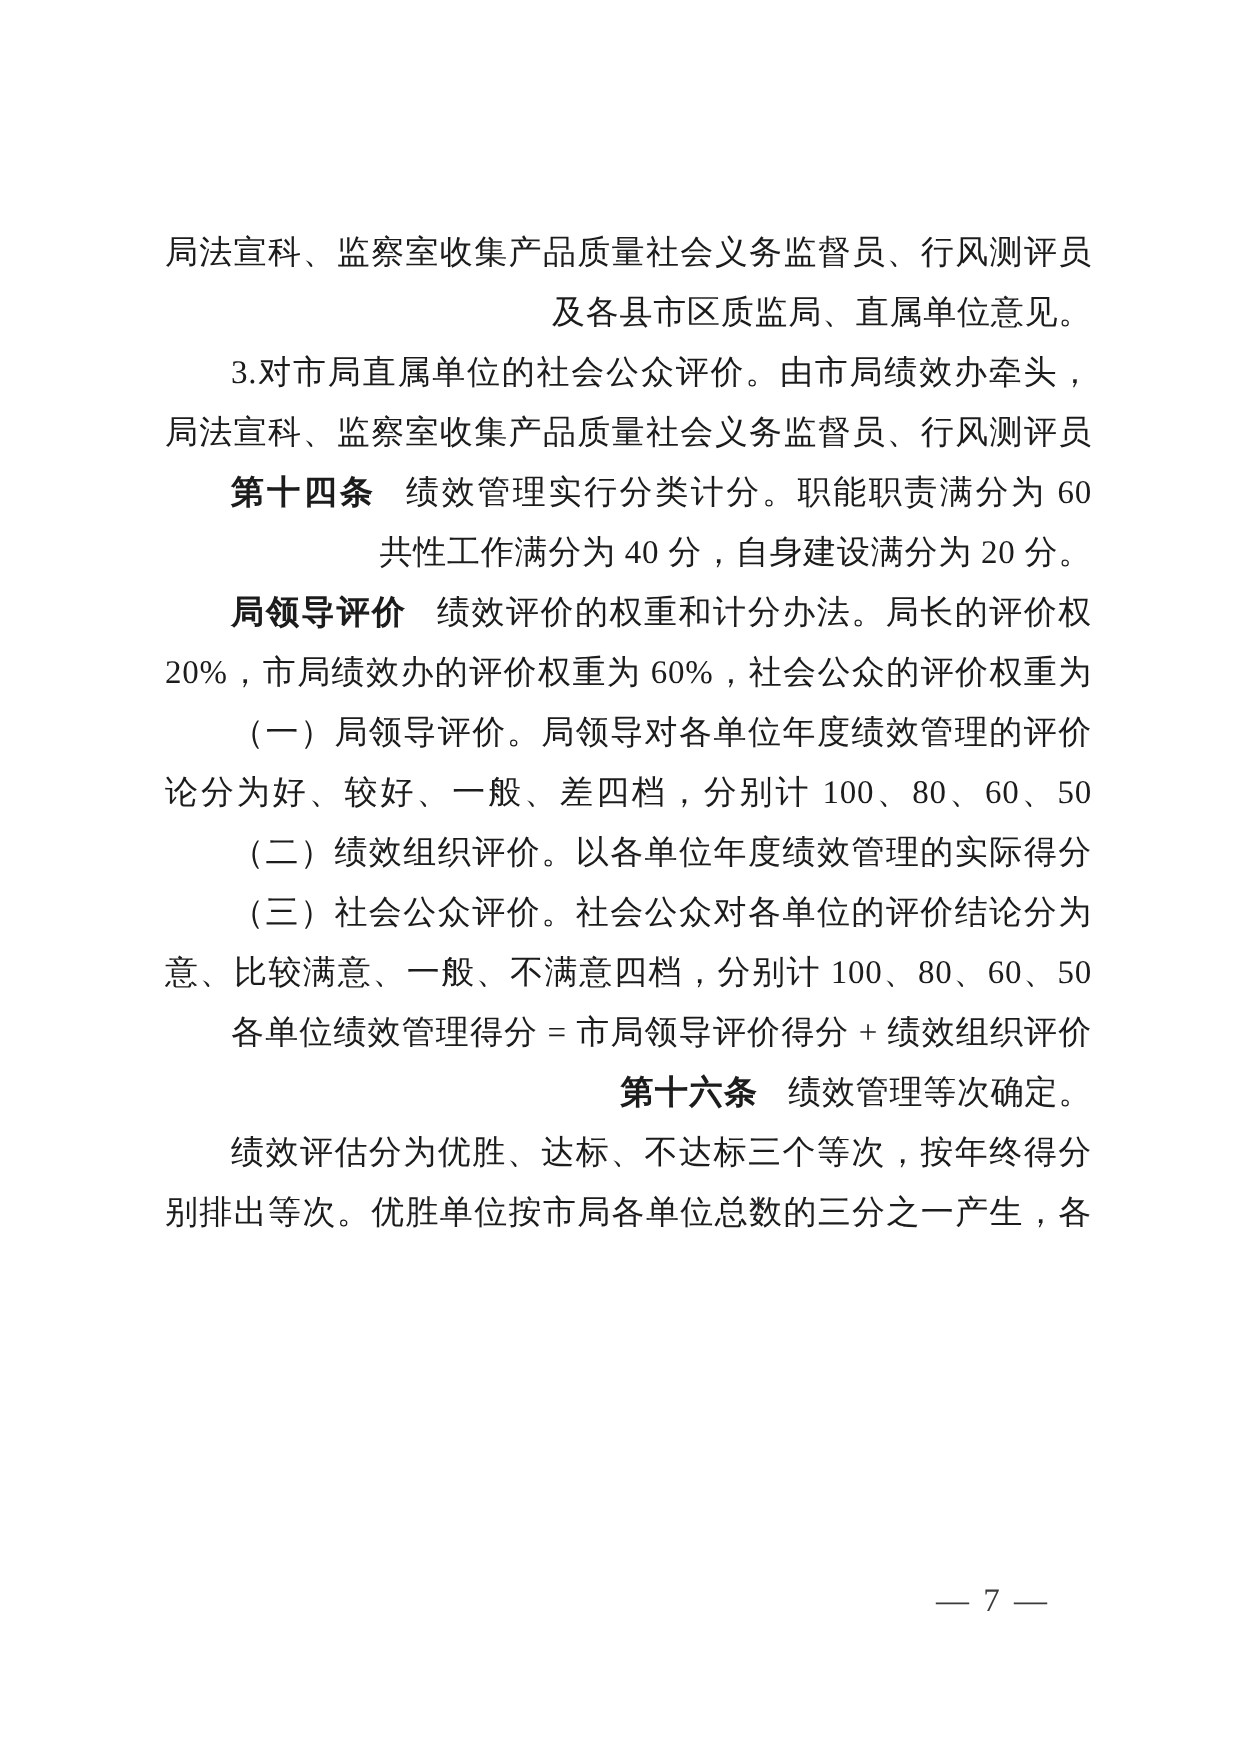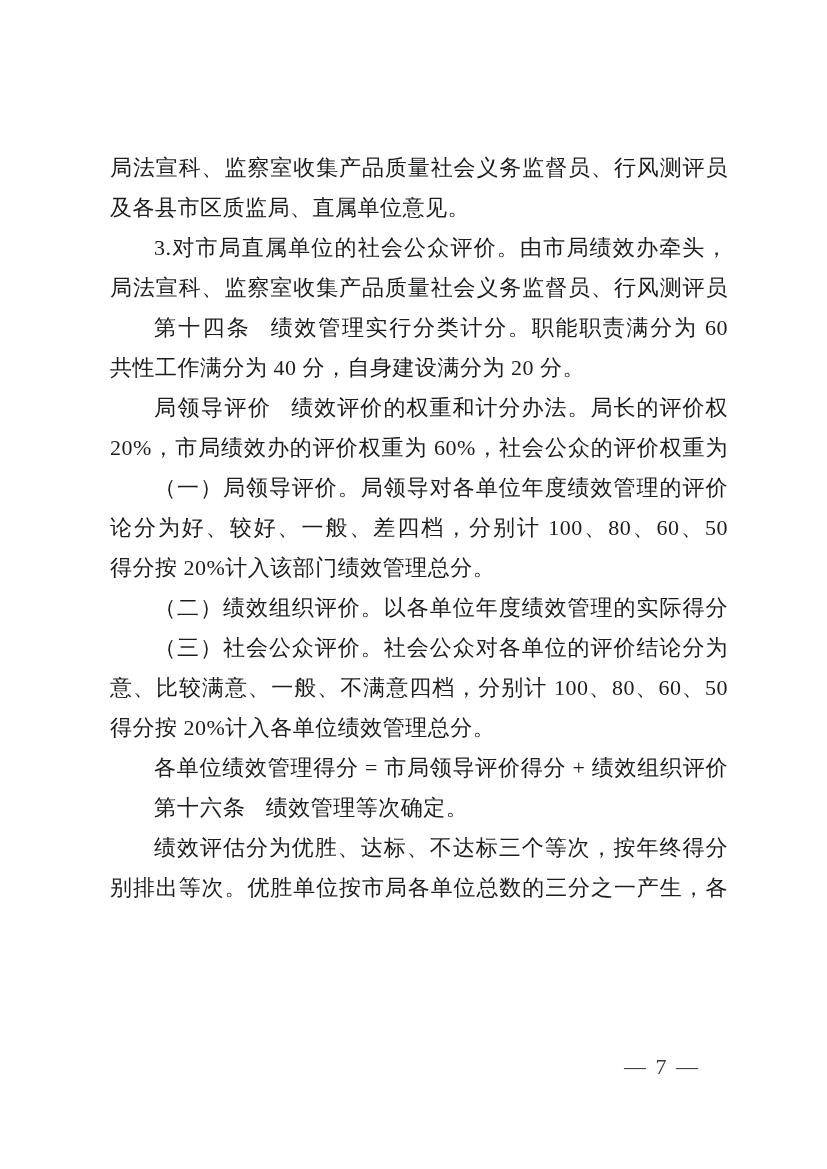--- a/index.html
+++ b/index.html
@@ -28,6 +28,7 @@
     color: #1c1c1c;
     white-space: normal;
     overflow: hidden;
+    text-align: right;
   }
   .fill {
     text-align: justify;

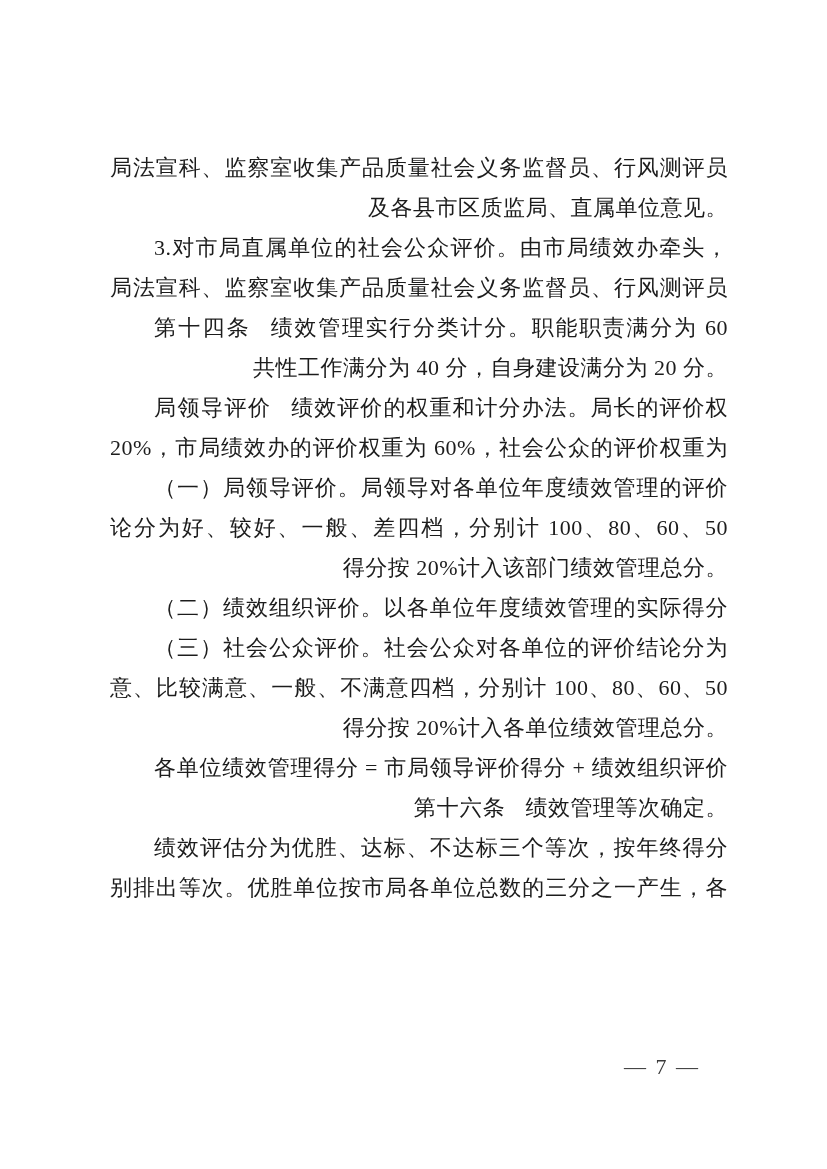--- a/index.html
+++ b/index.html
@@ -38,7 +38,7 @@
     text-indent: 2em;
   }
   .art {
-    font-weight: normal;
+    font-weight: bold;
     font-family: "Liberation Sans", "DejaVu Sans", sans-serif;
     margin-right: 0.9em;
     letter-spacing: 1px;

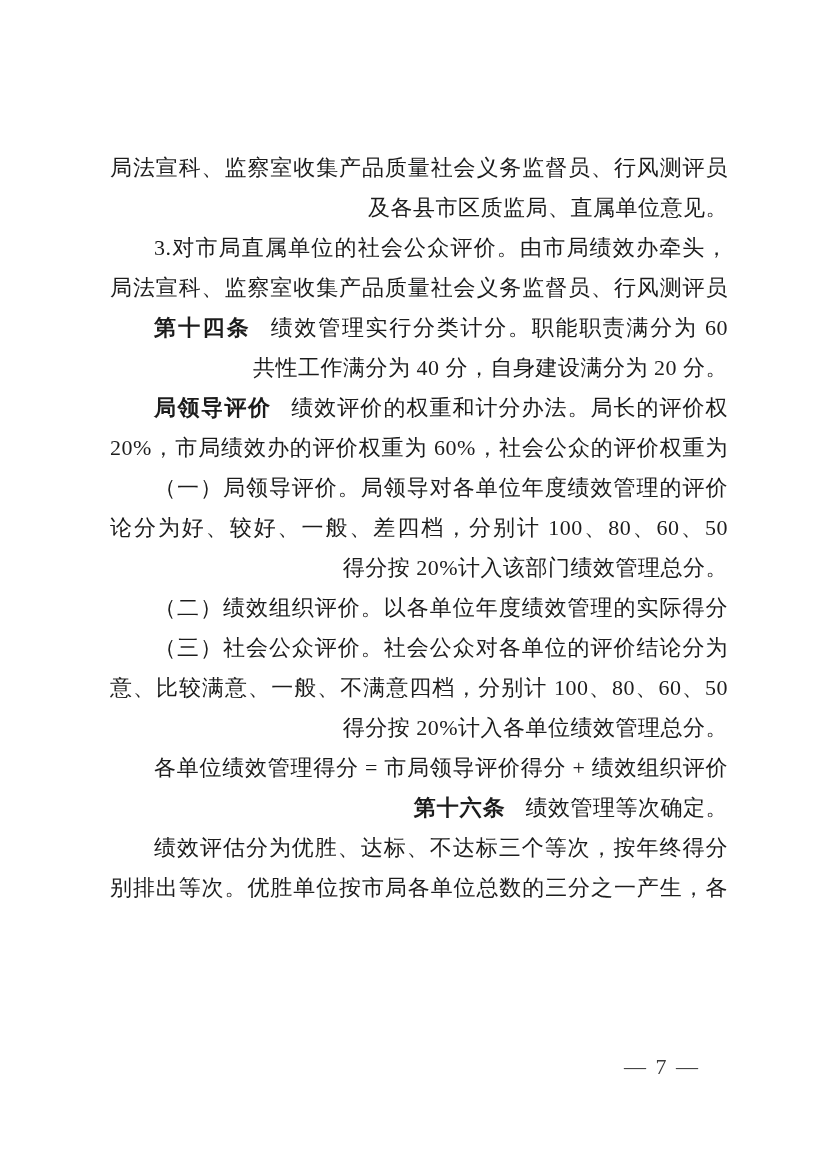--- a/index.html
+++ b/index.html
@@ -74,7 +74,6 @@
 
   <div class="ln ind fill"><span>（一）局领导评价。局领导对各单位年度绩效管理的评价结</span></div>
   <div class="ln fill"><span>论分为好、较好、一般、差四档，分别计 100、80、60、50 分，</span></div>
-  <div class="ln"><span>得分按 20%计入该部门绩效管理总分。</span></div>
 
   <div class="ln ind fill"><span>（二）绩效组织评价。以各单位年度绩效管理的实际得分为</span></div>
 

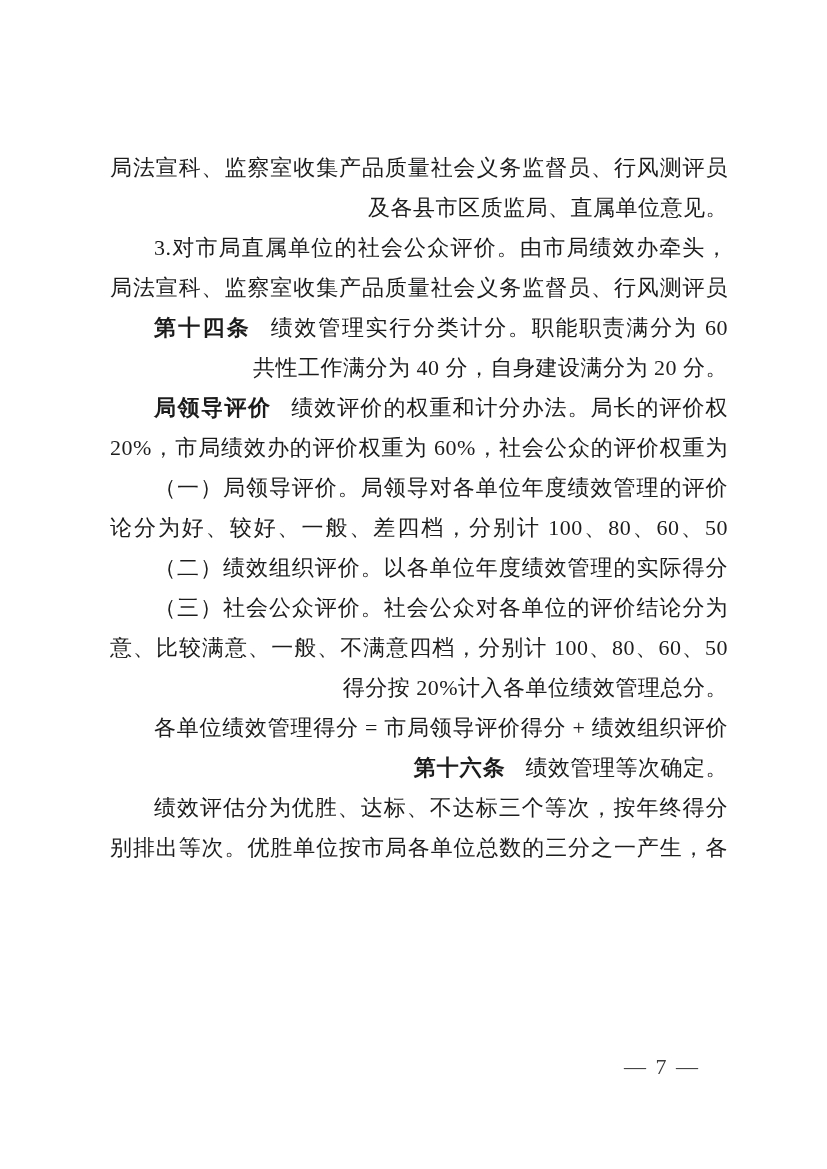--- a/index.html
+++ b/index.html
@@ -79,7 +79,6 @@
 
   <div class="ln ind fill"><span>（三）社会公众评价。社会公众对各单位的评价结论分为满</span></div>
   <div class="ln fill"><span>意、比较满意、一般、不满意四档，分别计 100、80、60、50 分，</span></div>
-  <div class="ln"><span>得分按 20%计入各单位绩效管理总分。</span></div>
 
   <div class="ln ind fill"><span>各单位绩效管理得分 = 市局领导评价得分 + 绩效组织评价</span></div>
 

